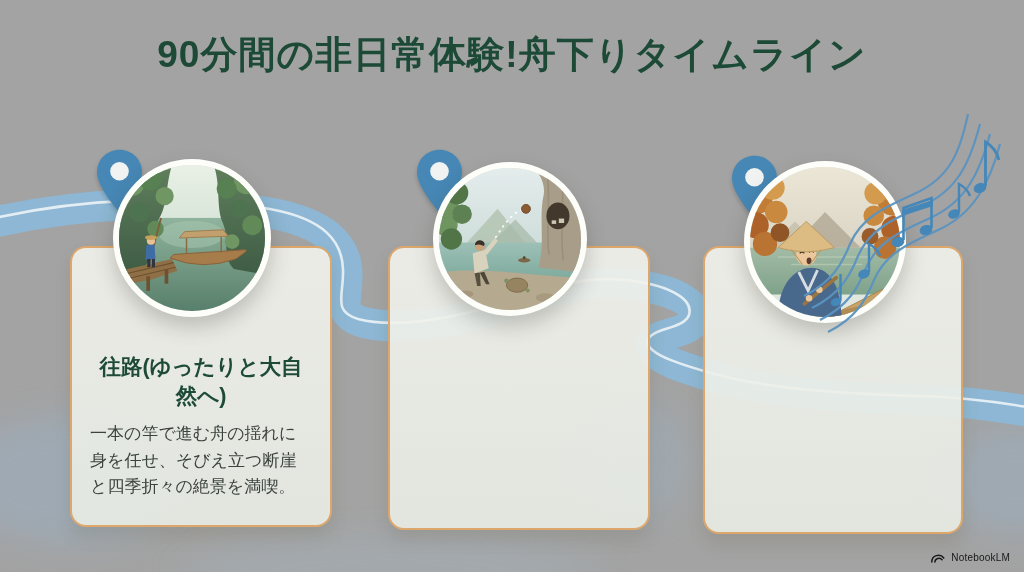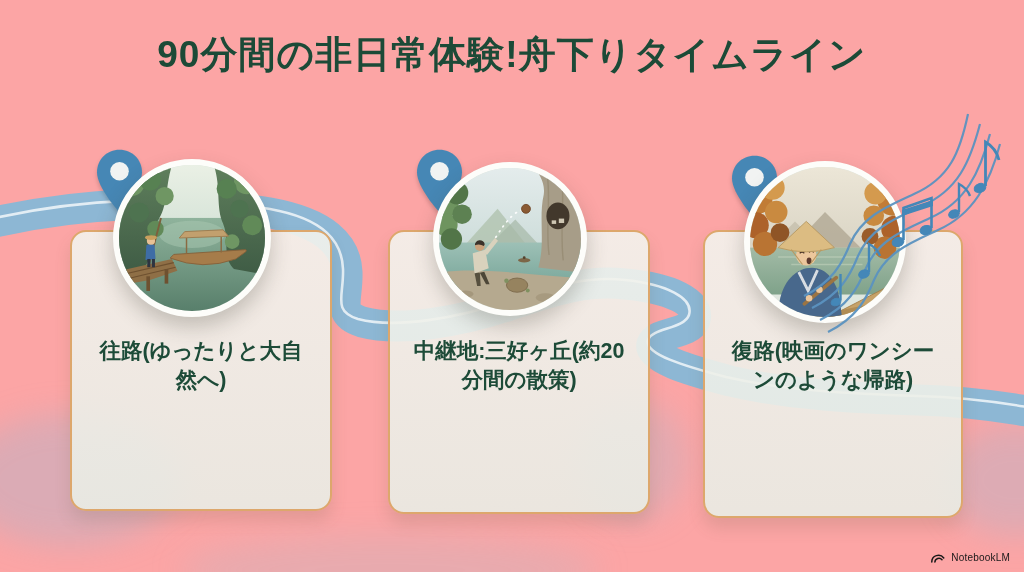--- a/index.html
+++ b/index.html
@@ -5,7 +5,7 @@
   * { margin:0; padding:0; box-sizing:border-box; }
   html,body { width:1024px; height:572px; }
   body { font-family:"Liberation Sans","DejaVu Sans",sans-serif; }
-  .page { position:relative; width:1024px; height:572px; background:#fca5a5; overflow:hidden; }
+  .page { position:relative; width:1024px; height:572px; background:#a3a3a3; overflow:hidden; }
 
   
   .cloud { position:absolute; border-radius:50%; filter:blur(16px); background:rgba(150,185,214,0.32); z-index:1; }

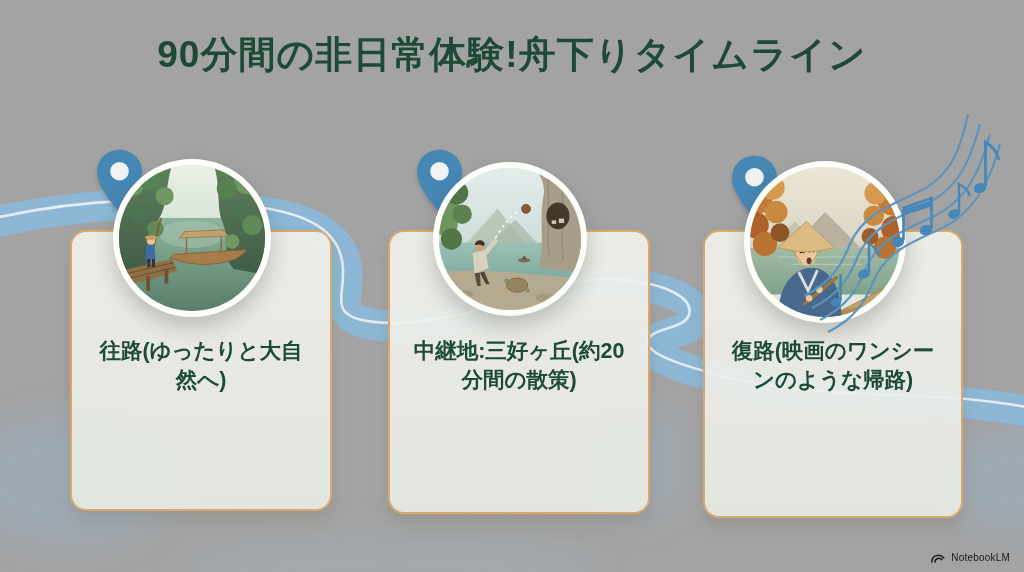--- a/index.html
+++ b/index.html
@@ -19,7 +19,7 @@
   .page-title { position:absolute; left:0; top:30px; width:100%; text-align:center;
     font-size:37px; font-weight:700; color:#1c4a37; letter-spacing:1px; z-index:6; }
 
-  .card { position:absolute; top:230px; border:2px solid #dda76c; border-radius:16px;
+  .card { position:absolute; top:246px; border:2px solid #dda76c; border-radius:16px;
     background:linear-gradient(180deg, rgba(243,243,237,0.90), rgba(233,237,229,0.90));
     box-shadow:0 10px 16px rgba(100,92,70,0.16); z-index:3; padding:105px 18px 16px 18px; }
   .card-1 { left:70px;  width:262px; height:281px; }

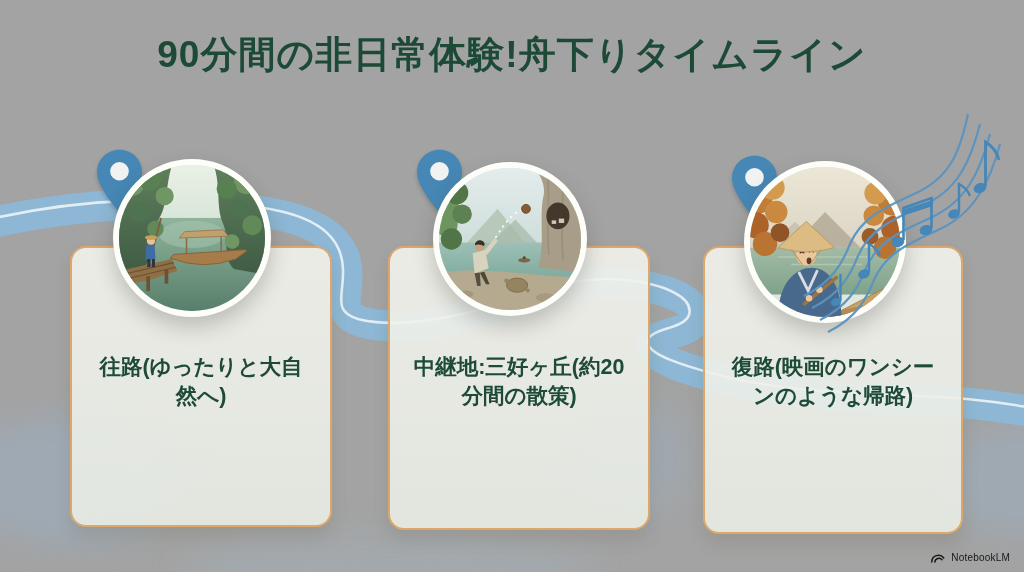--- a/index.html
+++ b/index.html
@@ -128,7 +128,6 @@
   </svg>
 
   <article class="card card-2">
-    <h2>中継地:三好ヶ丘(約20分間の散策)</h2>
   </article>
   <div class="photo photo-2">
     <svg viewBox="0 0 160 160">

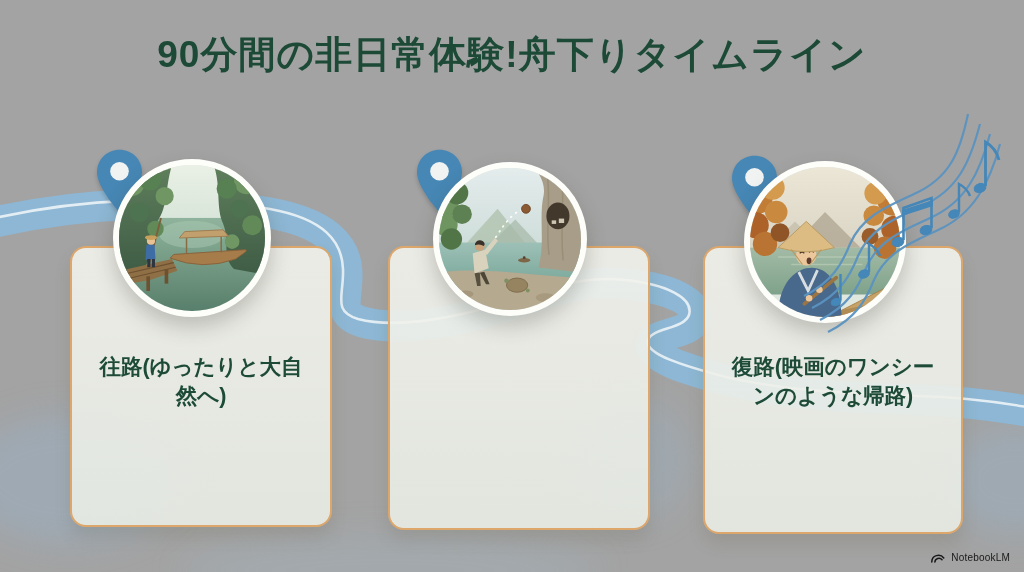--- a/index.html
+++ b/index.html
@@ -179,7 +179,6 @@
   </svg>
 
   <article class="card card-3">
-    <h2>復路(映画のワンシーンのような帰路)</h2>
   </article>
   <div class="photo photo-3">
     <svg viewBox="0 0 160 160">

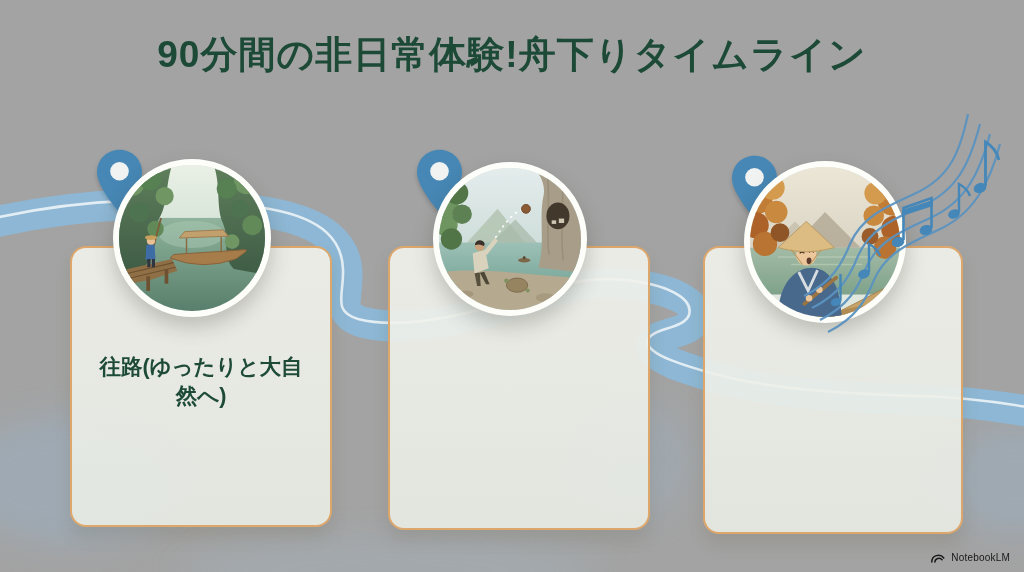--- a/index.html
+++ b/index.html
@@ -74,6 +74,7 @@
 
   <article class="card card-1">
     <h2>往路(ゆったりと大自然へ)</h2>
+    <p>一本の竿で進む舟の揺れに身を任せ、そびえ立つ断崖と四季折々の絶景を満喫。</p>
   </article>
   <div class="photo photo-1">
     <svg viewBox="0 0 160 160">

